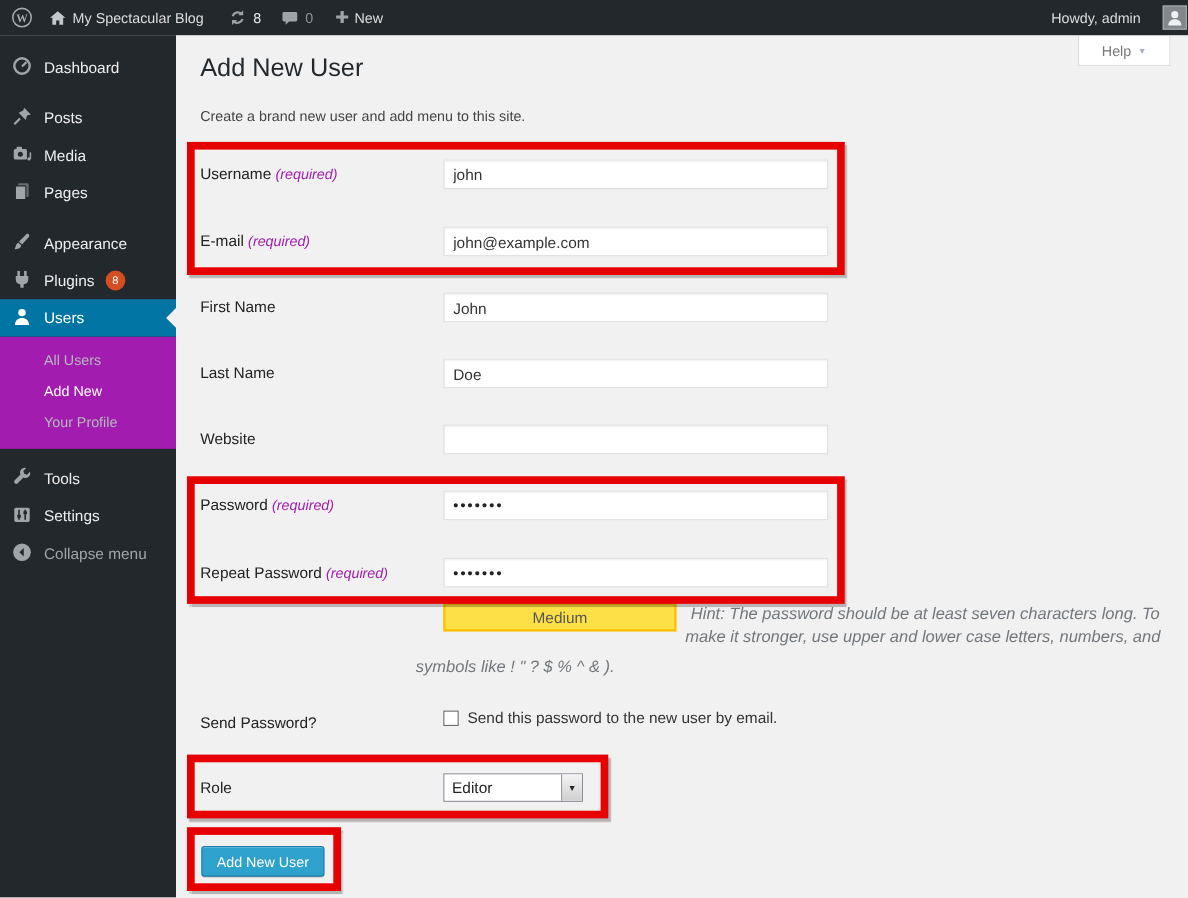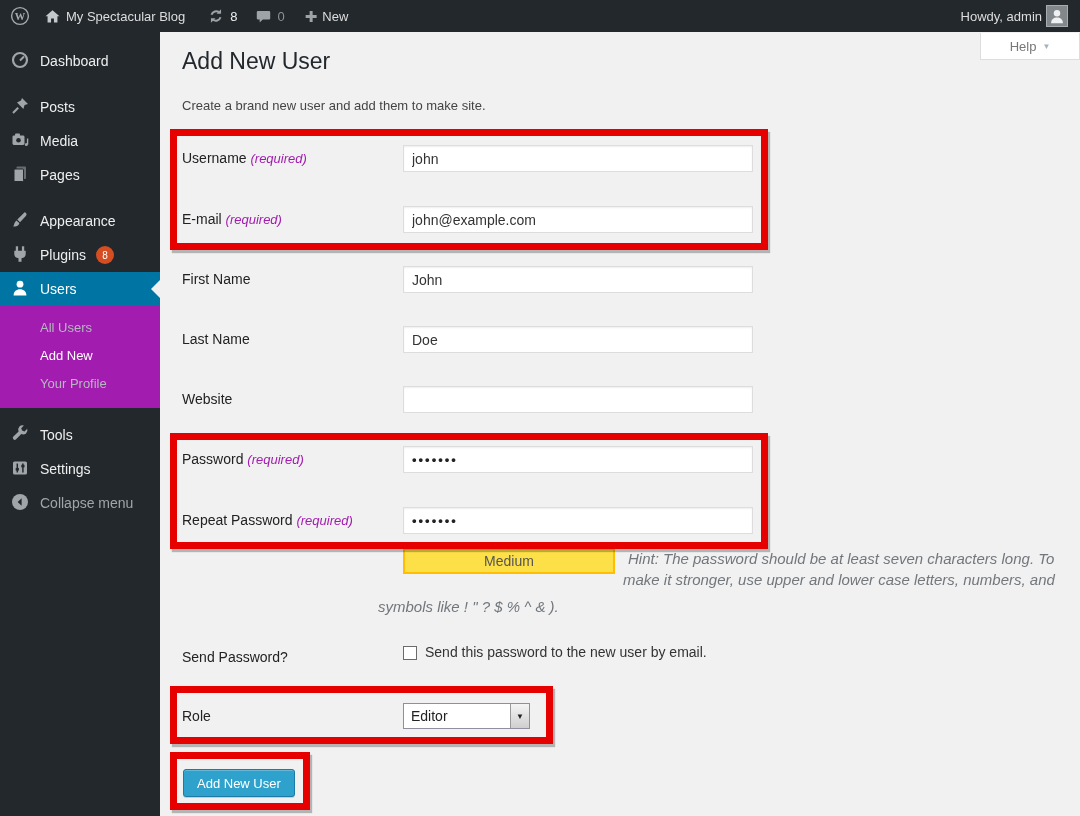--- a/index.html
+++ b/index.html
@@ -22,7 +22,7 @@
   .ab-item svg { display:block; }
   .ab-count { color:#eee; }
   .ab-count-zero { color:#8b9196; }
-  .ab-right { margin-left:auto; display:flex; align-items:center; gap:4px; padding-right:12px; }
+  .ab-right { margin-left:auto; display:flex; align-items:center; gap:20px; padding-right:1px; }
   .howdy { color:#ddd; }
   .avatar {
     width:22px; height:22px; background:#82878c; border:1px solid #a7acb1;

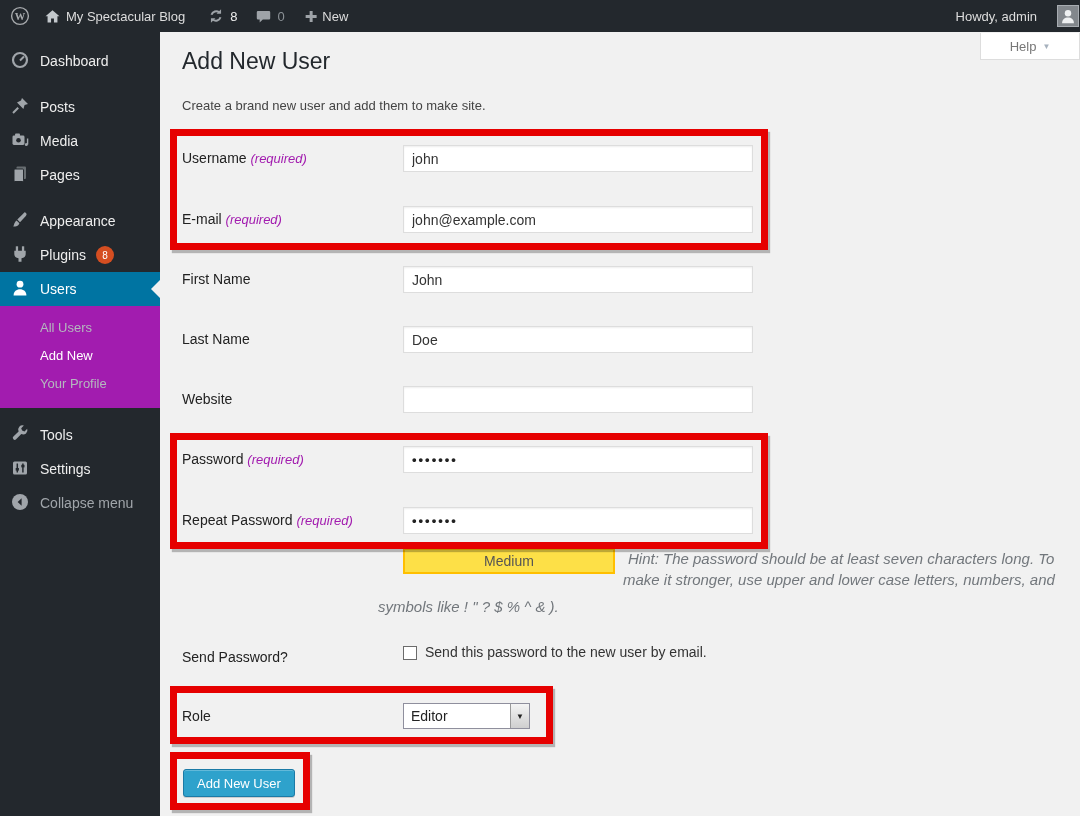--- a/index.html
+++ b/index.html
@@ -65,7 +65,7 @@
   .content { position:absolute; left:160px; top:32px; width:920px; height:784px; }
 
   .help-btn {
-    position:absolute; left:820px; top:1px; width:100px; height:27px;
+    position:absolute; left:820px; top:1px; width:84px; height:27px;
     background:#fff; border:1px solid #ddd; border-top:none;
     display:flex; align-items:center; justify-content:center; gap:6px;
     color:#777; font-size:13px; cursor:pointer;

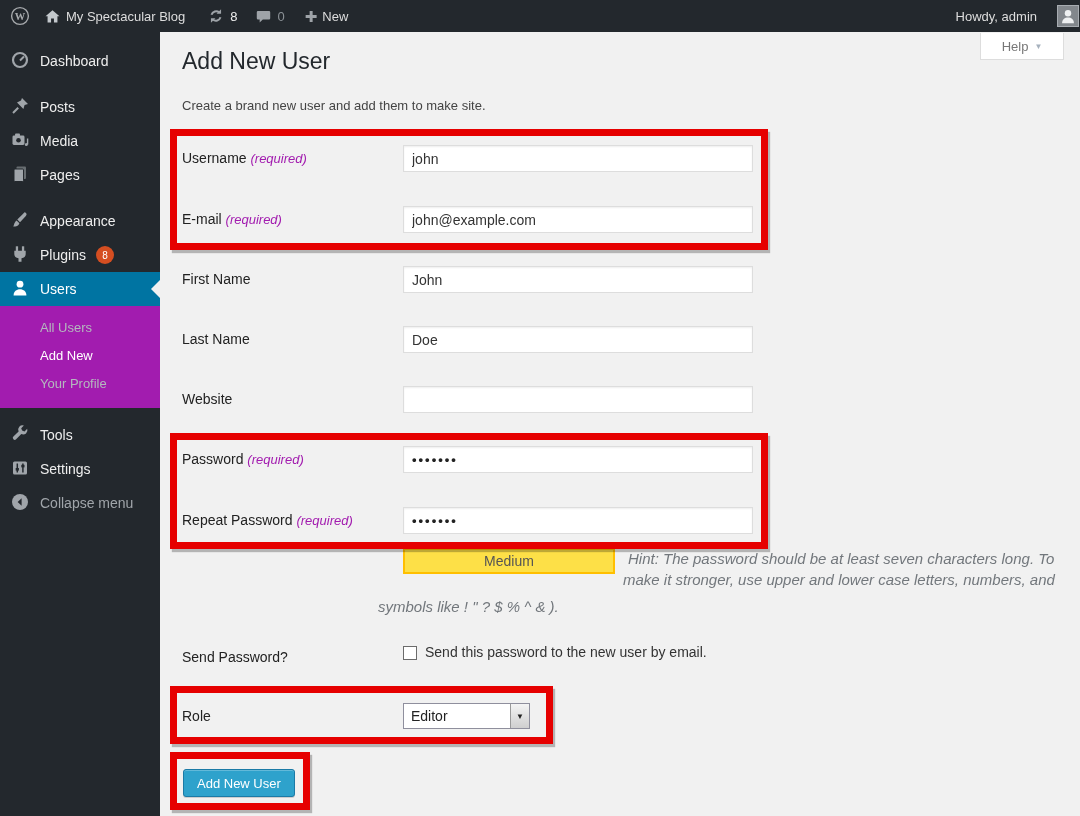--- a/index.html
+++ b/index.html
@@ -313,7 +313,7 @@
     </div>
 
     <h1 class="page-title">Add New User</h1>
-    <p class="page-subtitle">Create a brand new user and add them to make site.</p>
+    <p class="page-subtitle">Create a brand new user and add menu to this site.</p>
 
     <div class="frow" style="top:113px">
       <label><span>Username</span> <span class="req">(required)</span></label>

